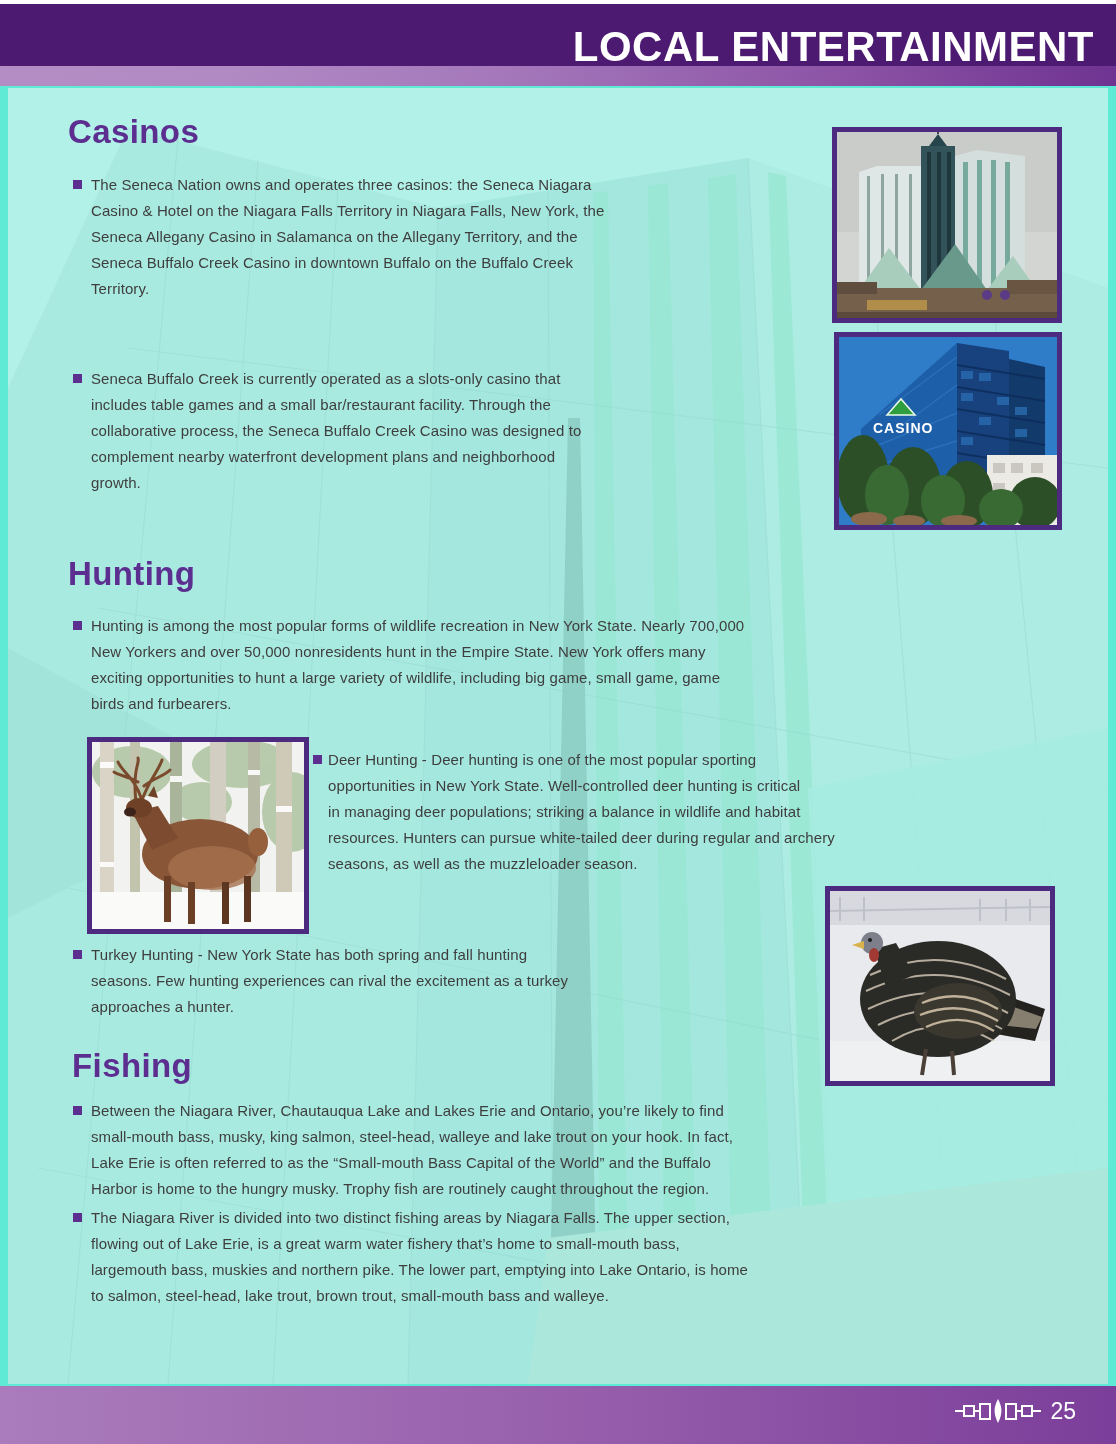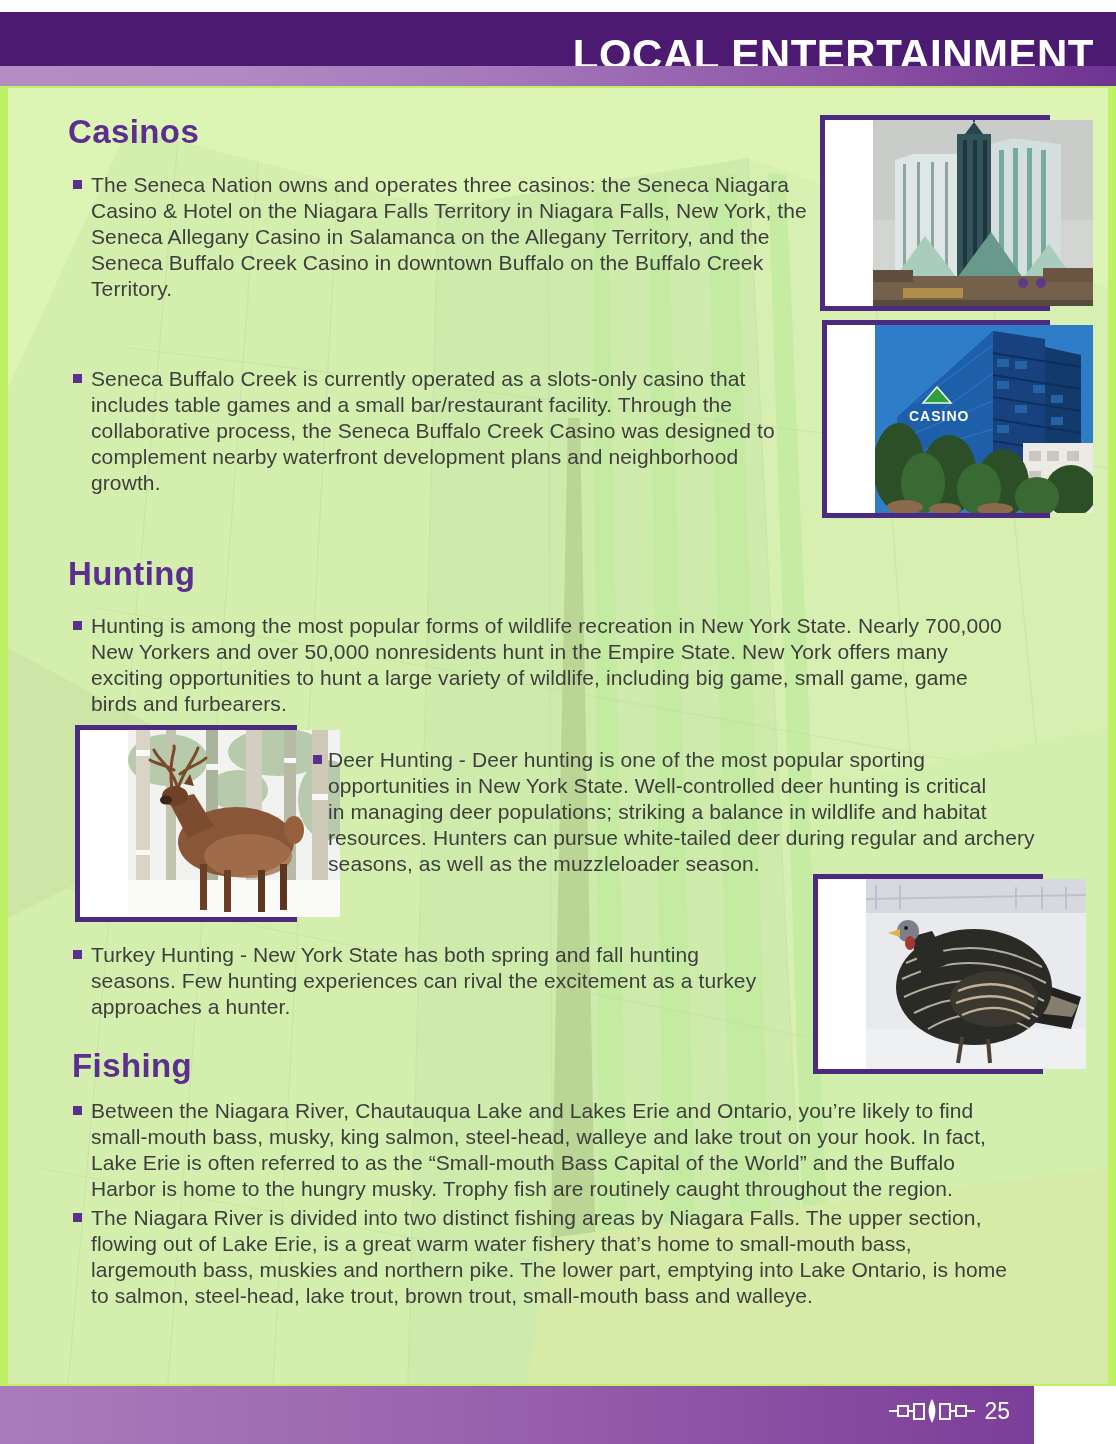--- a/index.html
+++ b/index.html
@@ -9,7 +9,7 @@
   }
   
   .topbar {
-    position:absolute; top:12px; left:0; width:1116px; height:66px;
+    position:absolute; top:4px; left:0; width:1116px; height:66px;
     background:#4d1a71; box-sizing:border-box;
     display:flex; align-items:flex-end; justify-content:flex-end;
     padding:0 22px 1px 0;

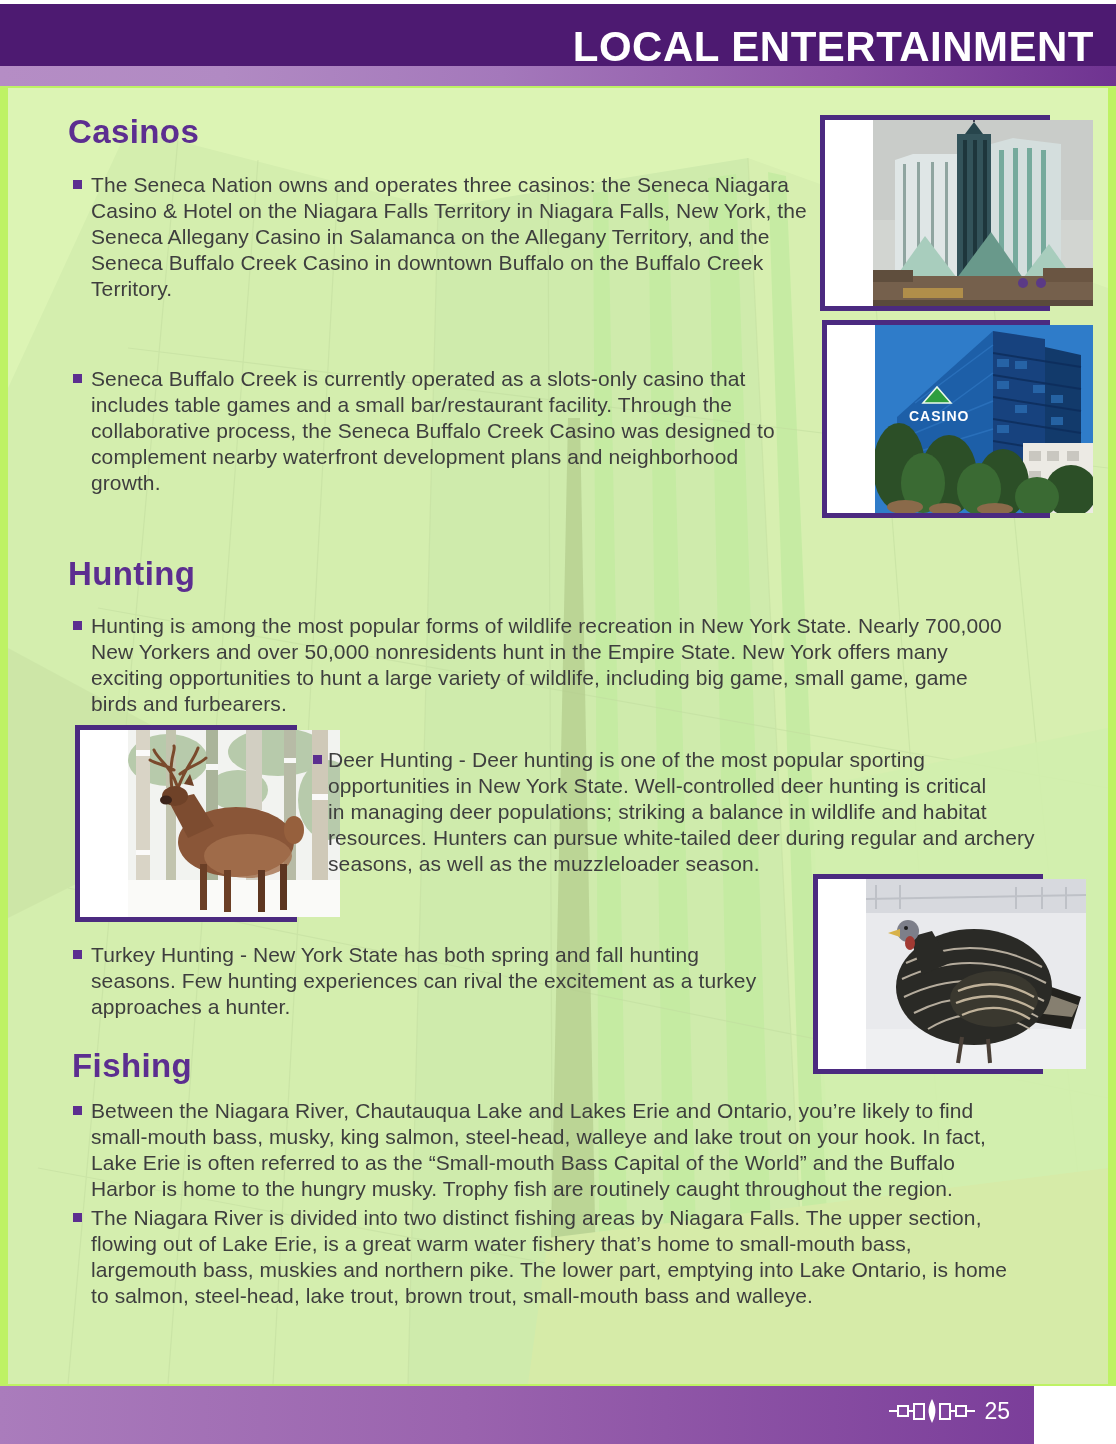--- a/index.html
+++ b/index.html
@@ -25,7 +25,7 @@
   
   .content {
     position:absolute; top:86px; left:0; width:1116px; height:1300px;
-    background:#bef264;
+    background:#5eead4;
   }
   .watermark { position:absolute; top:2px; left:8px; opacity:0.55; pointer-events:none; }
   .h {

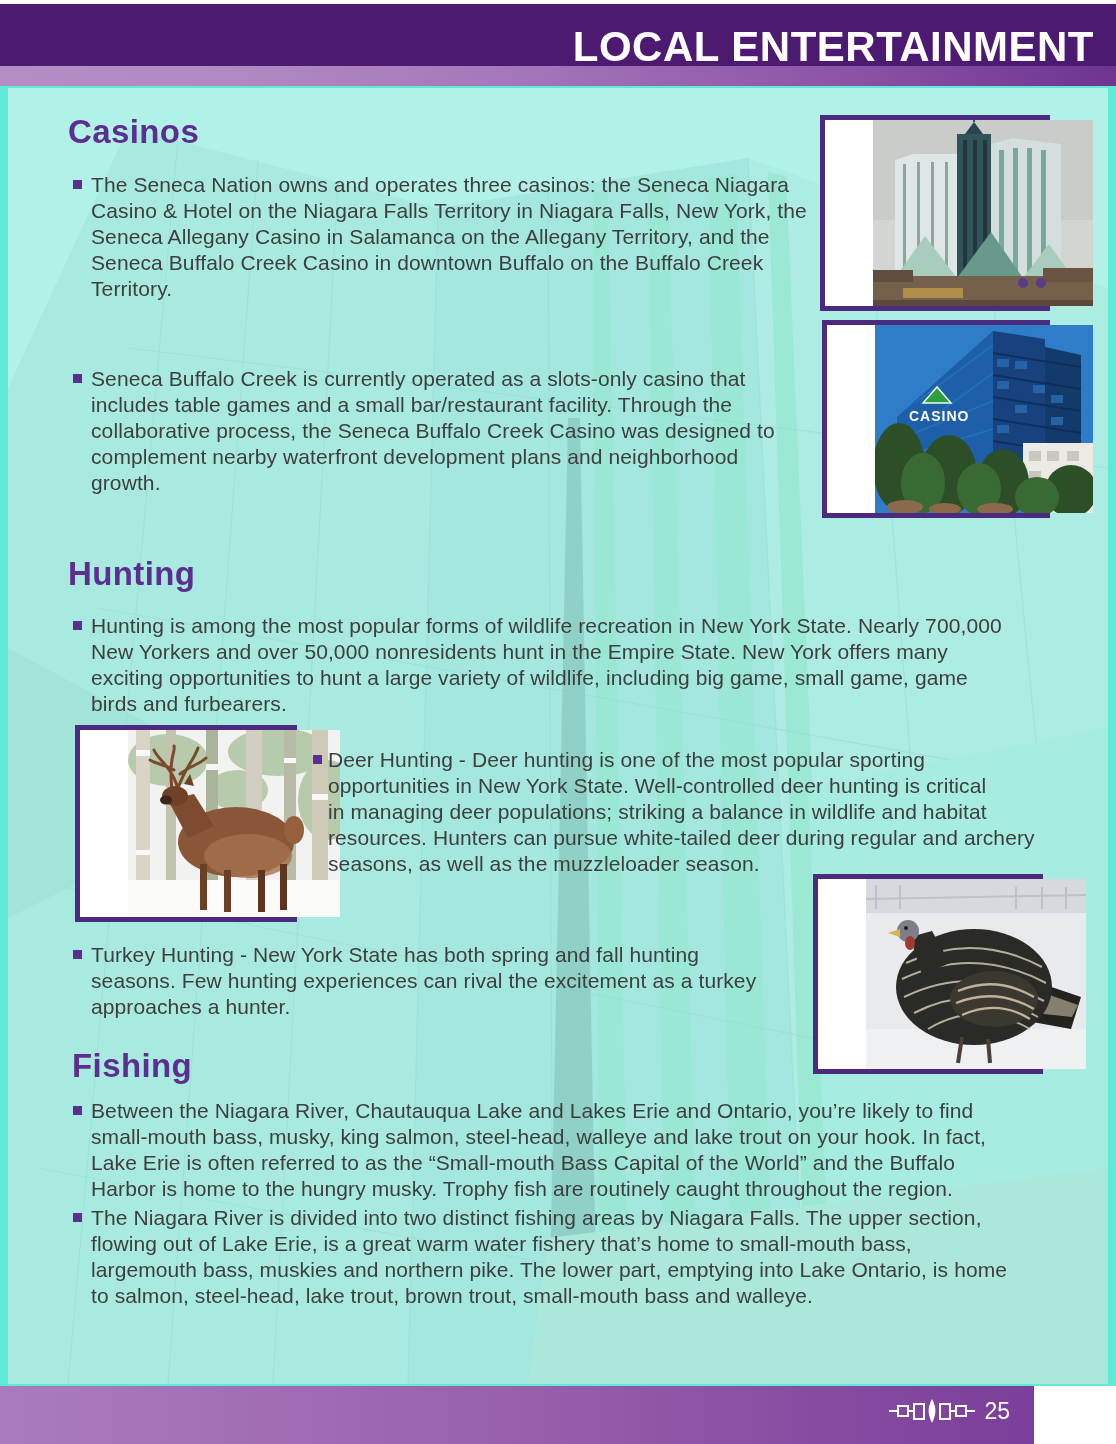--- a/index.html
+++ b/index.html
@@ -38,7 +38,7 @@
     background:#5c2e90; display:block;
   }
   .bt {
-    color:#3e3e3e; font-size:21px; line-height:26px; letter-spacing:0.1px;
+    color:#3e3e3e; font-size:15px; line-height:26px; letter-spacing:0.1px;
     white-space:pre-line; display:block;
   }
   

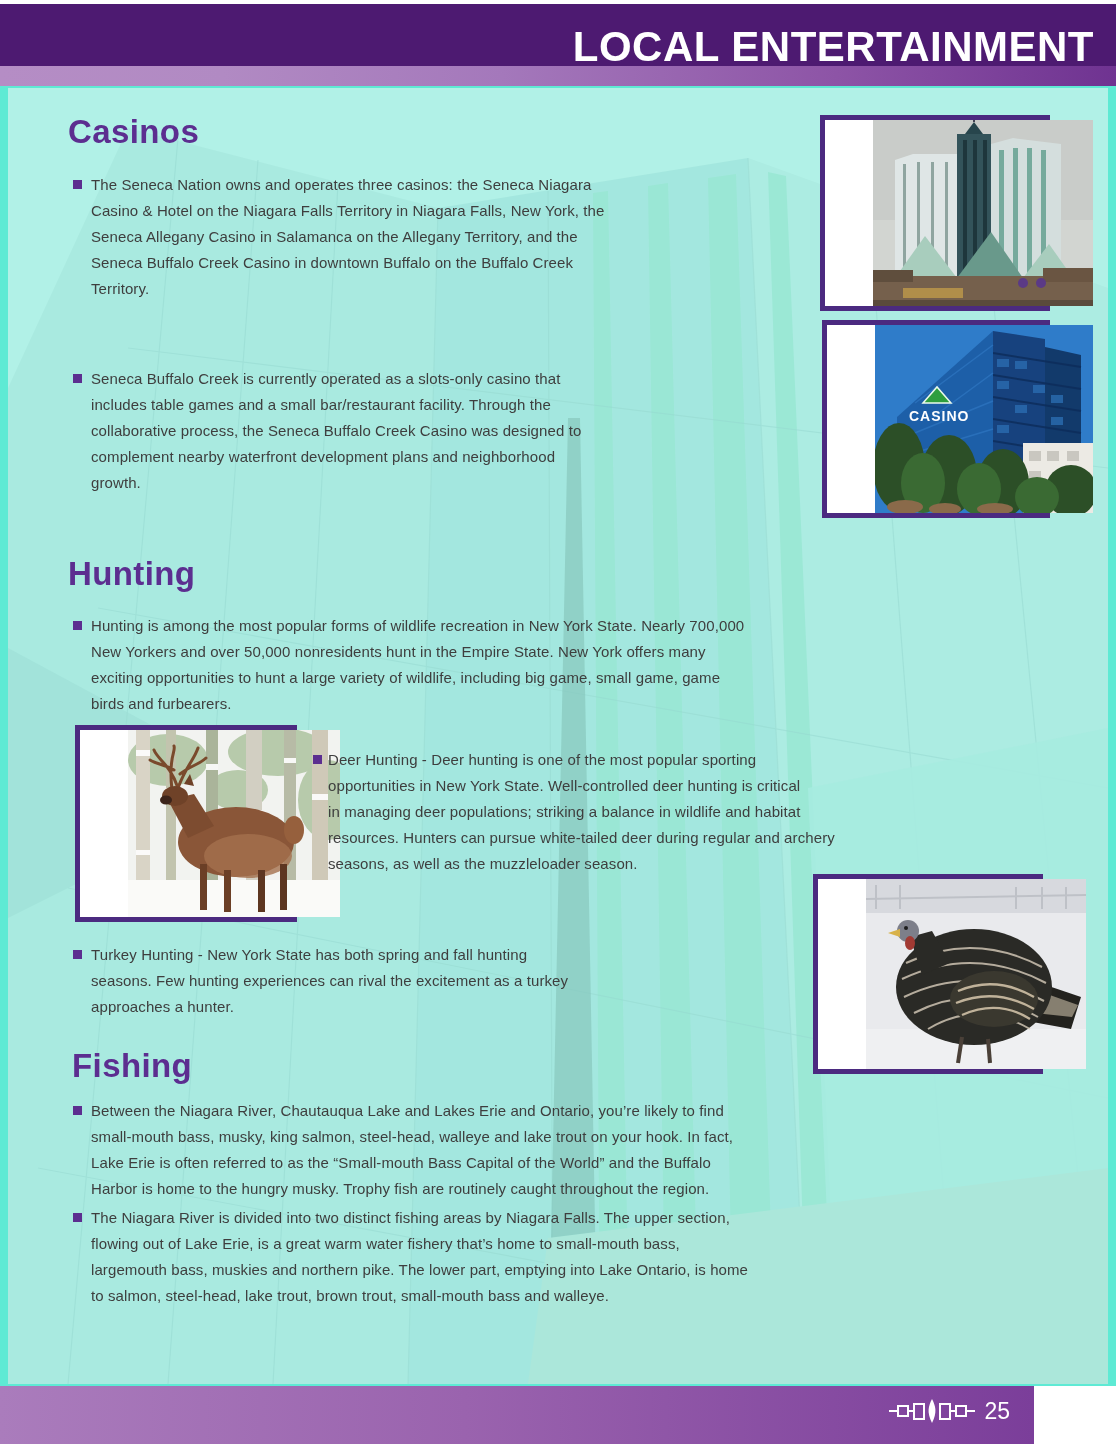--- a/index.html
+++ b/index.html
@@ -43,8 +43,8 @@
   }
   
   .photo {
-    position:absolute; margin:0; box-sizing:border-box;
-    border:5px solid #4b2a80; background:#ffffff;padding-left:48px;
+    position:absolute; margin:12px; box-sizing:border-box;
+    border:5px solid #4b2a80; background:#ffffff;
   }
   .photo svg { display:block; }
   

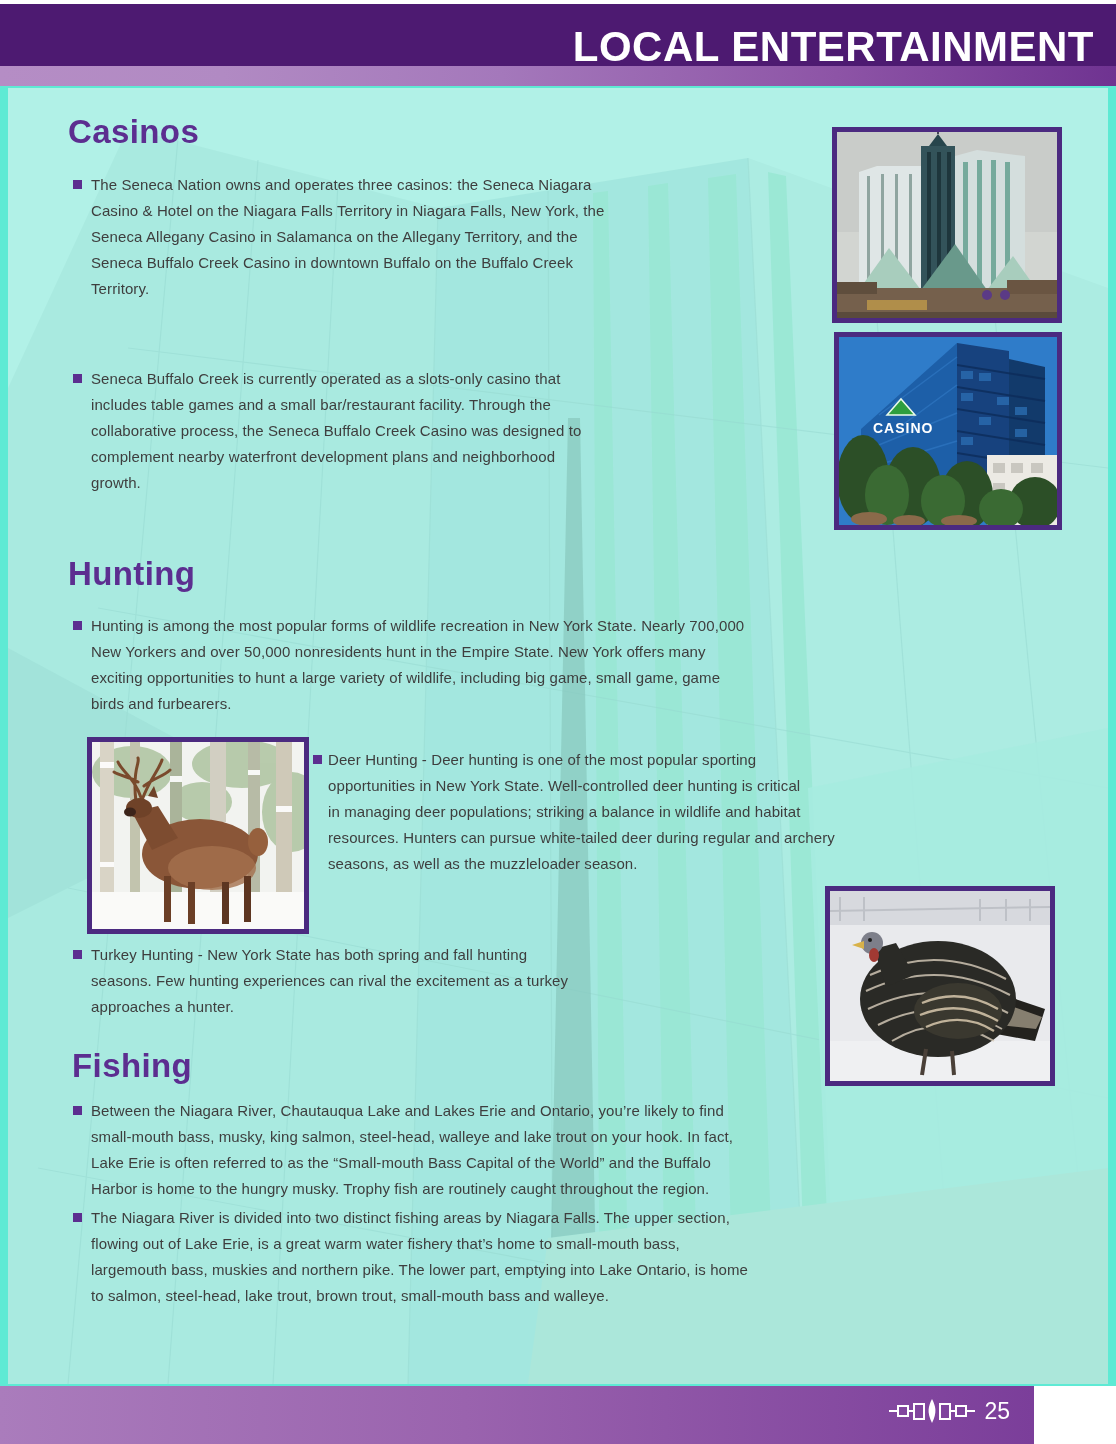--- a/index.html
+++ b/index.html
@@ -49,11 +49,11 @@
   .photo svg { display:block; }
   
   .botbar {
-    position:absolute; left:0; bottom:0; width:1034px; height:58px;
+    position:absolute; left:0; bottom:0; width:1116px; height:58px;
     background:linear-gradient(to right, #aa7cbc 0%, #9a63ae 45%, #7b3e9a 100%);
     box-sizing:border-box;
     display:flex; align-items:flex-start; justify-content:flex-end;
-    padding:13px 24px 0 0; gap:9px;
+    padding:13px 40px 0 0; gap:9px;
   }
   .orn { display:flex; align-items:center; height:24px; }
   .orn .dash { width:8px; height:2px; background:#ffffff; }

